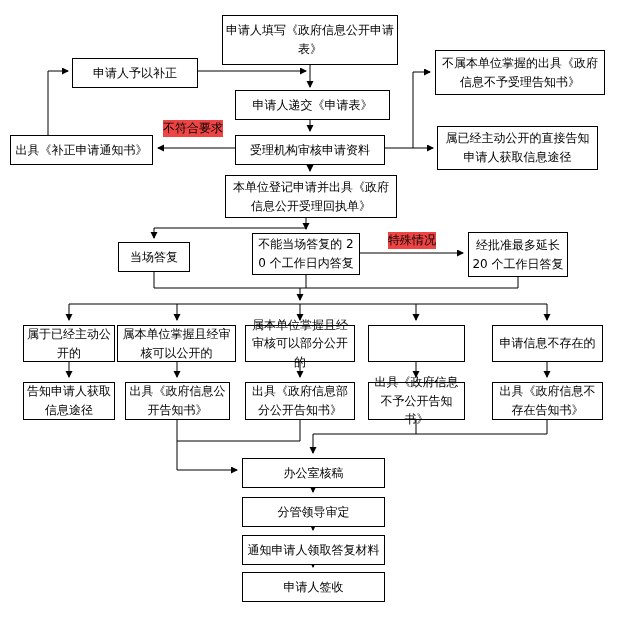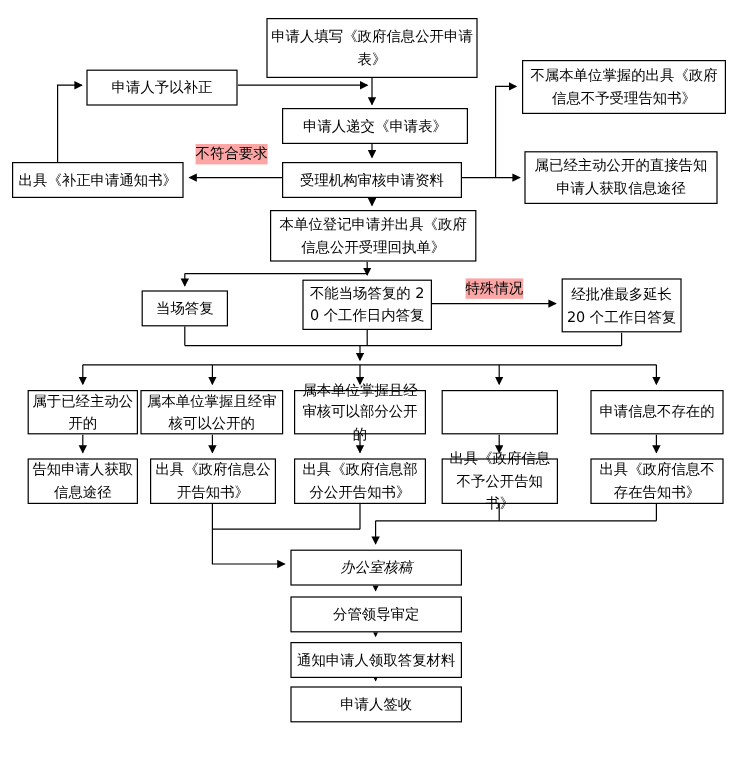--- a/index.html
+++ b/index.html
@@ -36,7 +36,7 @@
     position: absolute;
     font-size: 12px;
     white-space: nowrap;
-    background: #fca5a5;
+    background: #ef4444;
   }
 </style>
 </head>

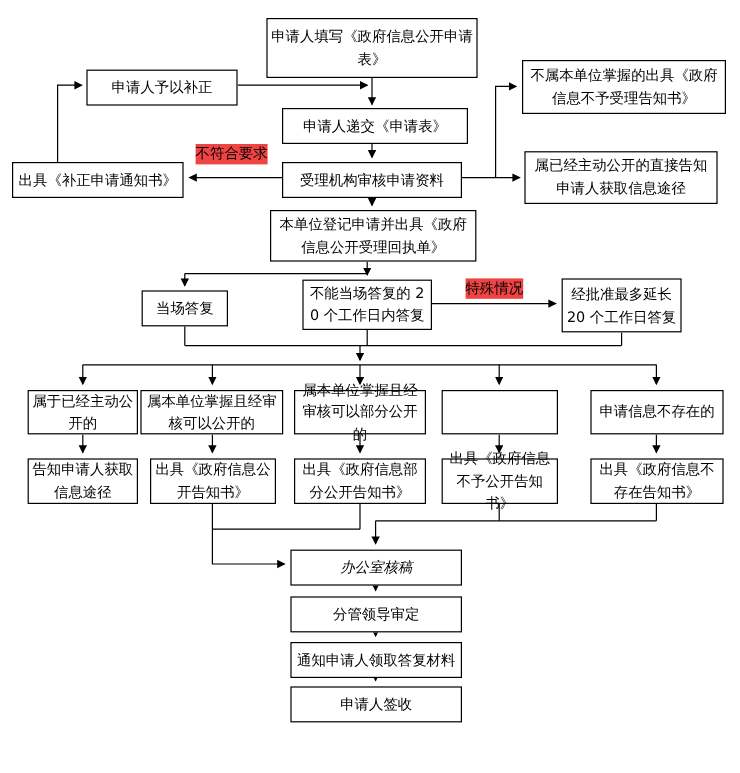--- a/index.html
+++ b/index.html
@@ -149,7 +149,7 @@
 
   <div class="node" style="left:492px; top:382px; width:111px; height:38px;">出具《政府信息不存在告知书》</div>
 
-  <div class="node" style="left:242px; top:458px; width:143px; height:25px;font-style:italic;">办公室核稿</div>
+  <div class="node" style="left:242px; top:458px; width:143px; height:25px;">办公室核稿</div>
 
   <div class="node" style="left:242px; top:497px; width:143px; height:25px;">分管领导审定</div>
 

